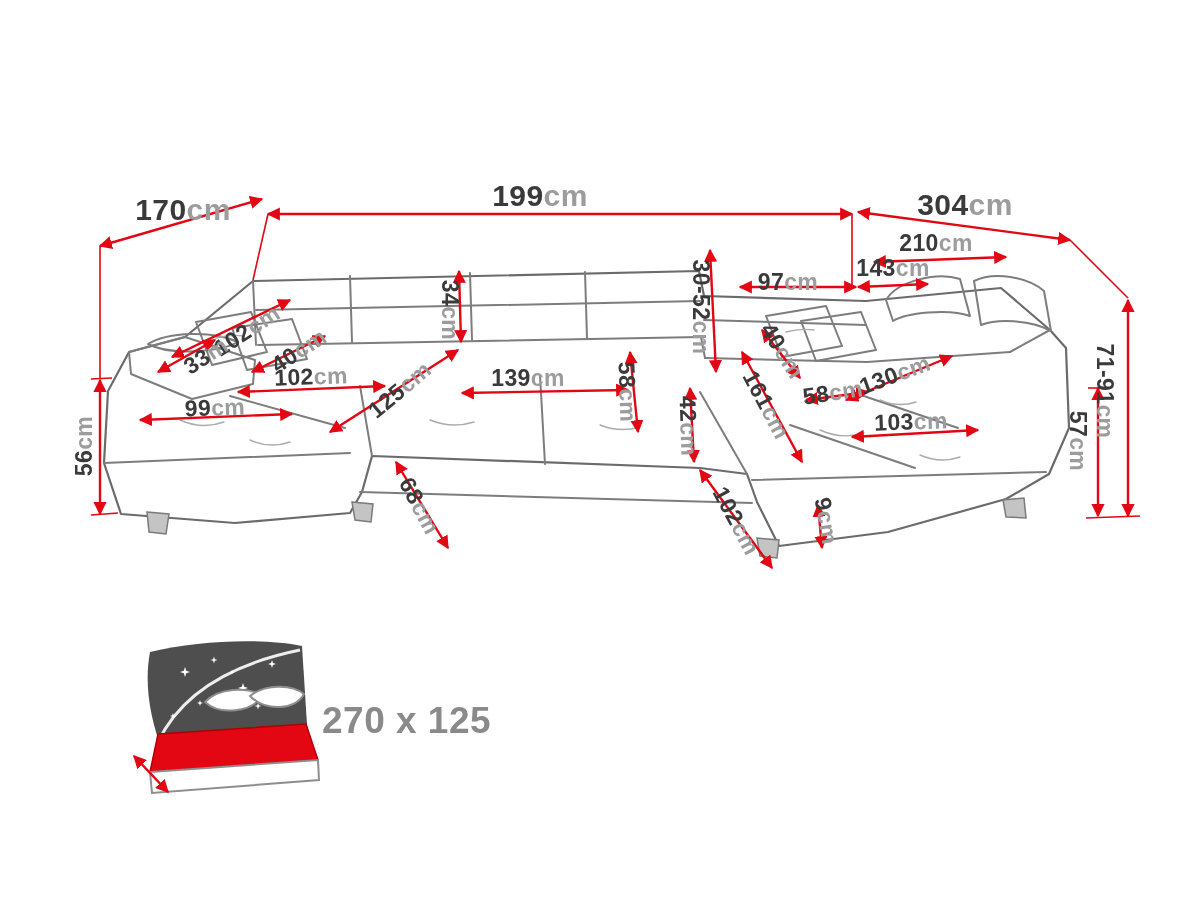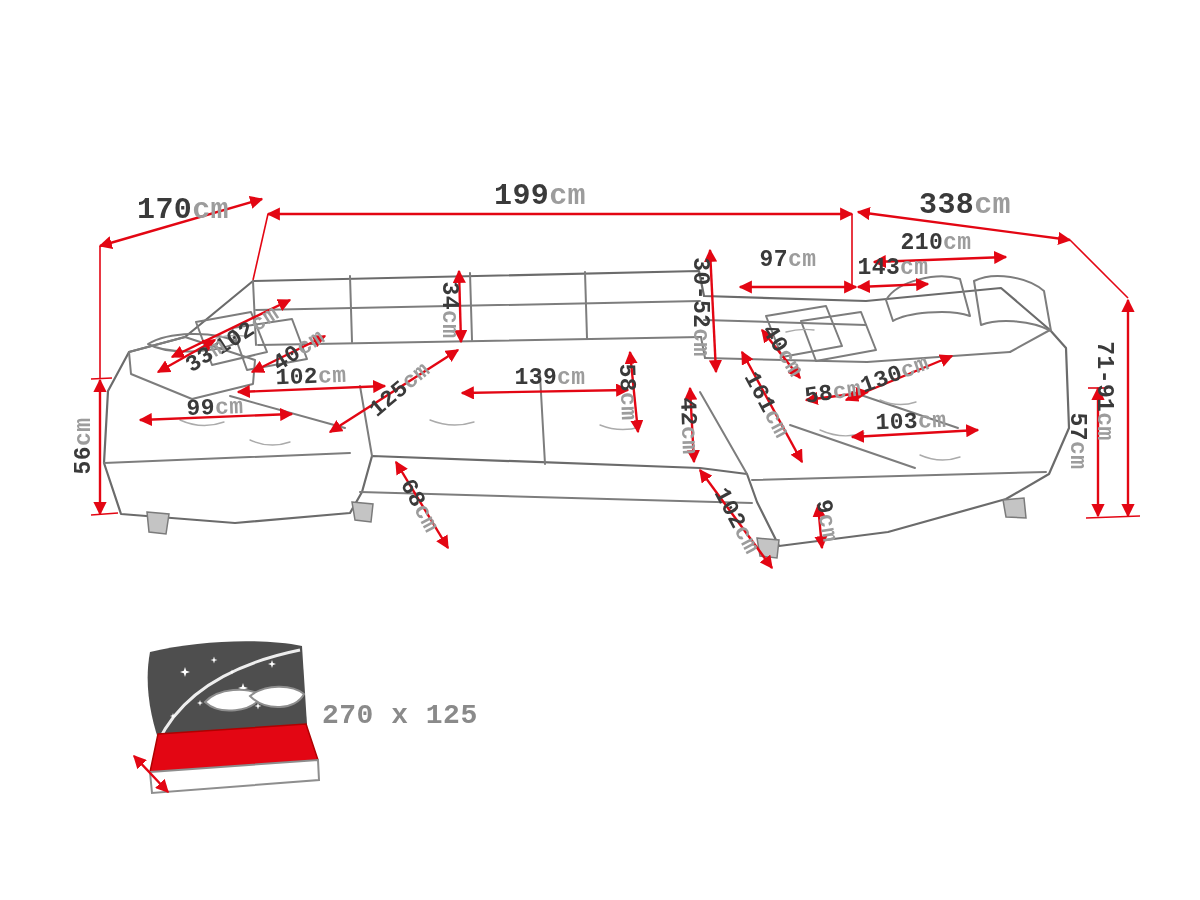--- a/index.html
+++ b/index.html
@@ -4,7 +4,7 @@
 <style>
   html,body{margin:0;padding:0;background:#ffffff;}
   .stage{position:relative;width:1200px;height:900px;background:#fff;overflow:hidden;
-         font-family:Liberation Mono, monospace;}
+         font-family:Liberation Sans, sans-serif;}
   svg{position:absolute;left:0;top:0;}
   
   .sofa{fill:none;stroke:#7d7d7d;stroke-width:2;stroke-linejoin:round;stroke-linecap:round;}

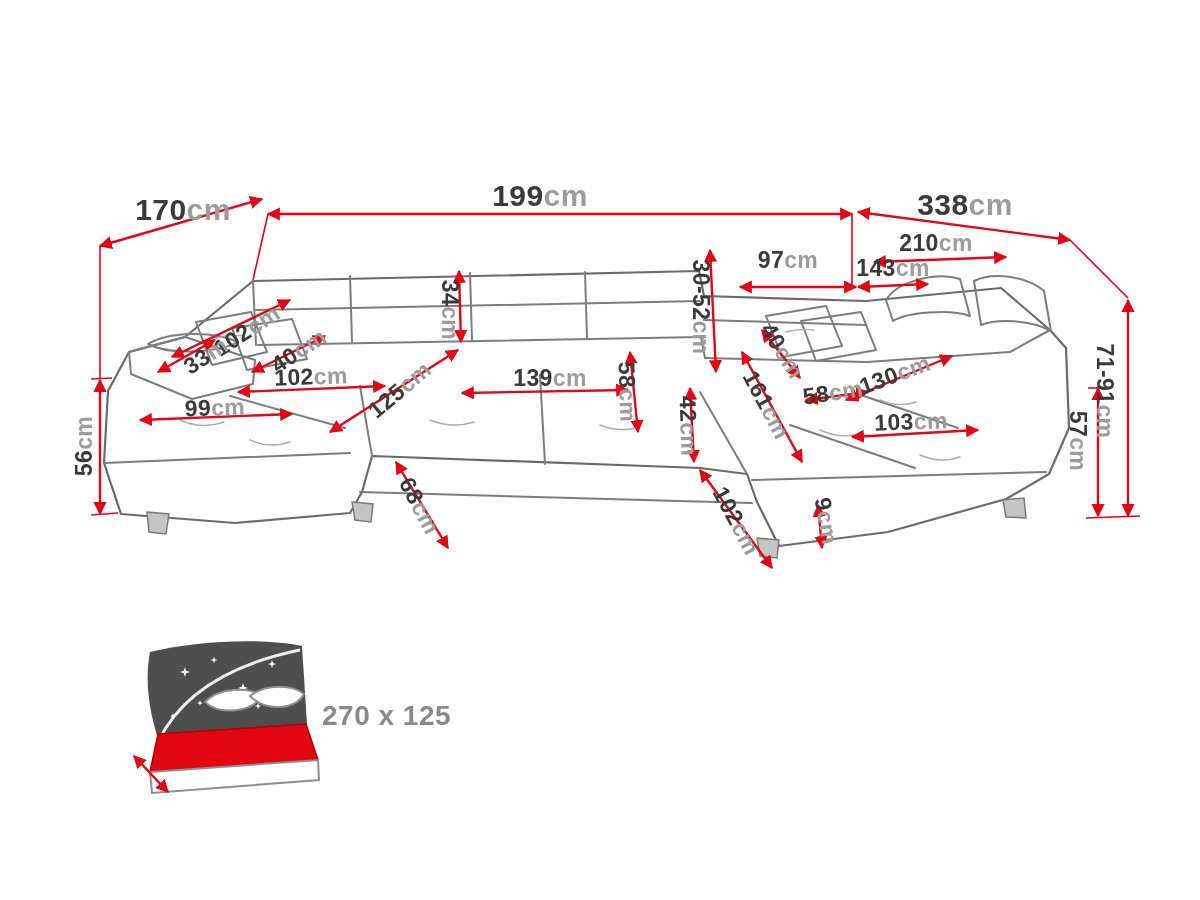--- a/index.html
+++ b/index.html
@@ -175,7 +175,7 @@
     <span class="val">199</span><span class="unit">cm</span>
   </div>
   <div class="dim size-l" style="left:965px;top:205px;transform:translate(-50%,-50%)">
-    <span class="val">338</span><span class="unit">cm</span>
+    <span class="val">304</span><span class="unit">cm</span>
   </div>
   <div class="dim" style="left:936px;top:243px;transform:translate(-50%,-50%)">
     <span class="val">210</span><span class="unit">cm</span>

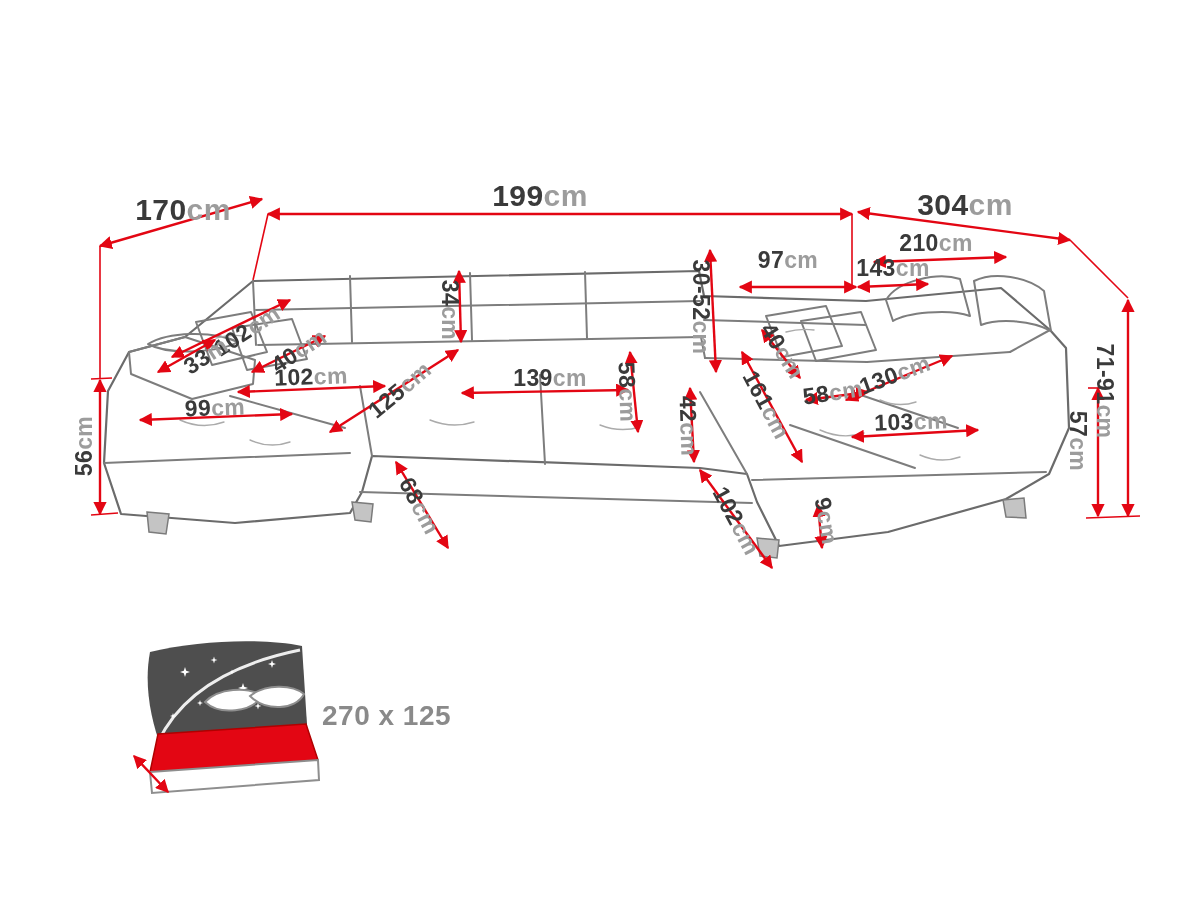--- a/index.html
+++ b/index.html
@@ -180,7 +180,7 @@
   <div class="dim" style="left:936px;top:243px;transform:translate(-50%,-50%)">
     <span class="val">210</span><span class="unit">cm</span>
   </div>
-  <div class="dim" style="left:788px;top:260px;transform:translate(-50%,-50%)">
+  <div class="dim" style="left:788px;top:282px;transform:translate(-50%,-50%)">
     <span class="val">97</span><span class="unit">cm</span>
   </div>
   <div class="dim" style="left:893px;top:268px;transform:translate(-50%,-50%)">

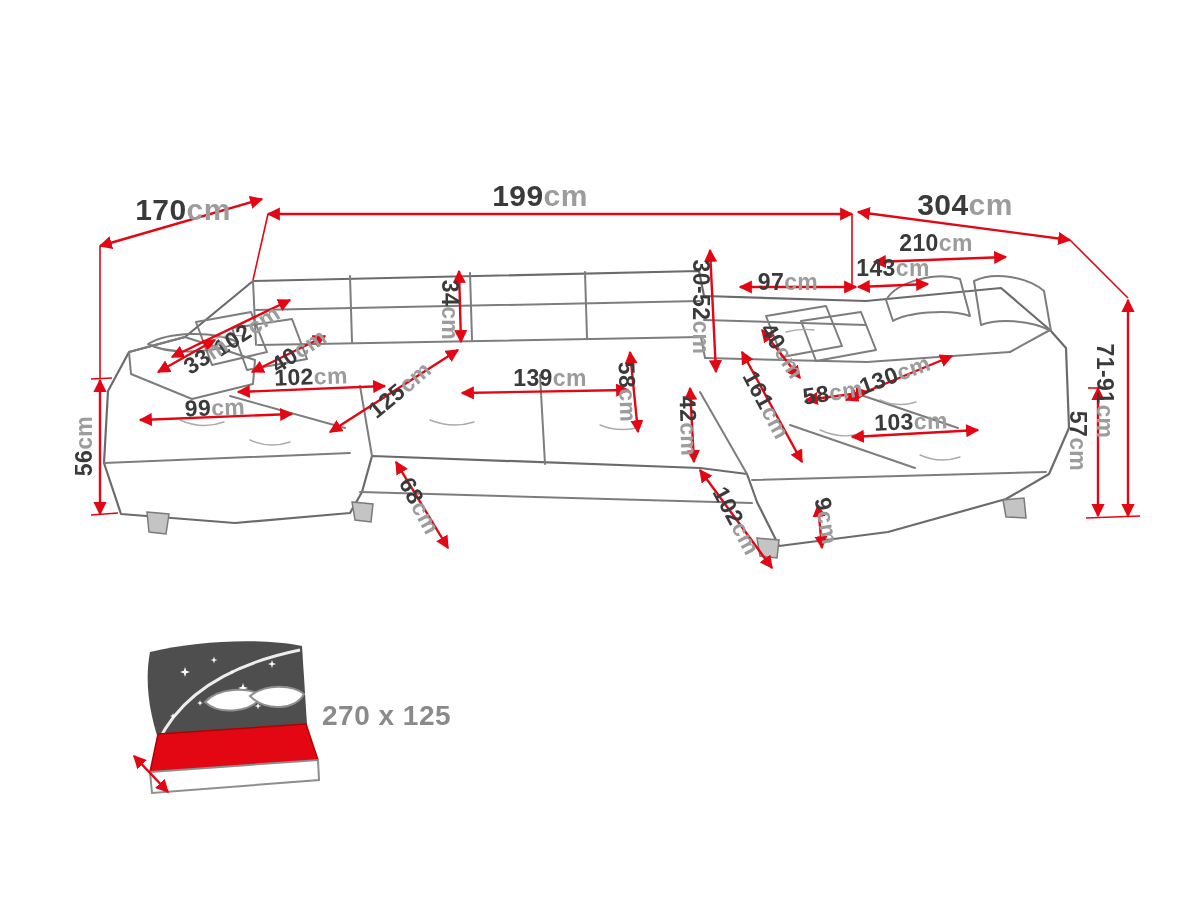--- a/index.html
+++ b/index.html
@@ -207,7 +207,7 @@
   <div class="dim" style="left:400px;top:390px;transform:translate(-50%,-50%) rotate(-40deg)">
     <span class="val">125</span><span class="unit">cm</span>
   </div>
-  <div class="dim" style="left:550px;top:378px;transform:translate(-50%,-50%)">
+  <div class="dim" style="left:528px;top:378px;transform:translate(-50%,-50%)">
     <span class="val">139</span><span class="unit">cm</span>
   </div>
   <div class="dim" style="left:627px;top:392px;transform:translate(-50%,-50%) rotate(88deg)">

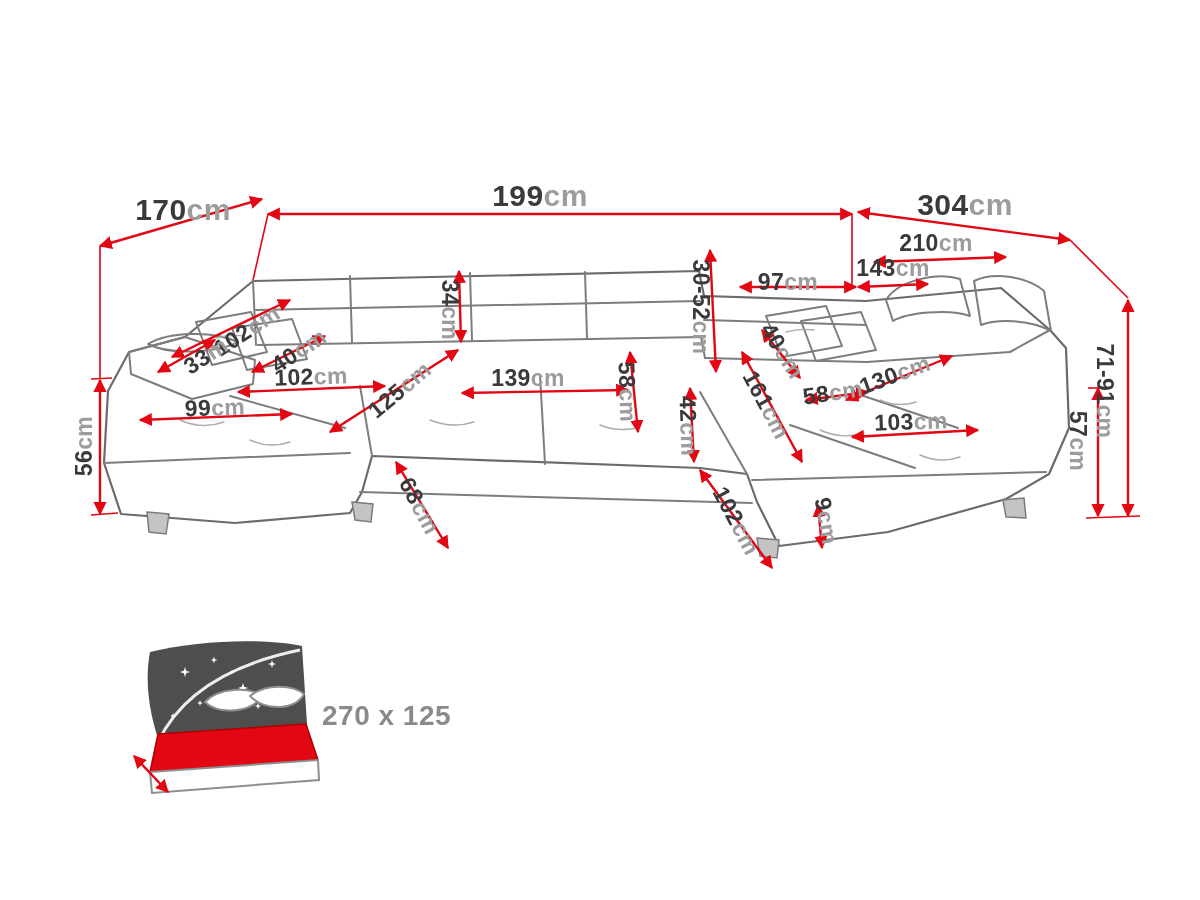--- a/index.html
+++ b/index.html
@@ -25,7 +25,7 @@
        color:var(--text-dark,#3a3a3a);letter-spacing:.4px;transform-origin:center;}
   .dim .unit{color:var(--unit-gray,#9c9c9c);}
   .size-l{font-size:30px;}
-  .bed-label{position:absolute;font-weight:bold;font-size:28px;color:var(--bed-gray,#8a8a8a);
+  .bed-label{position:absolute;font-weight:bold;font-size:37px;color:var(--bed-gray,#8a8a8a);
              letter-spacing:.5px;}
 </style>
 </head>

